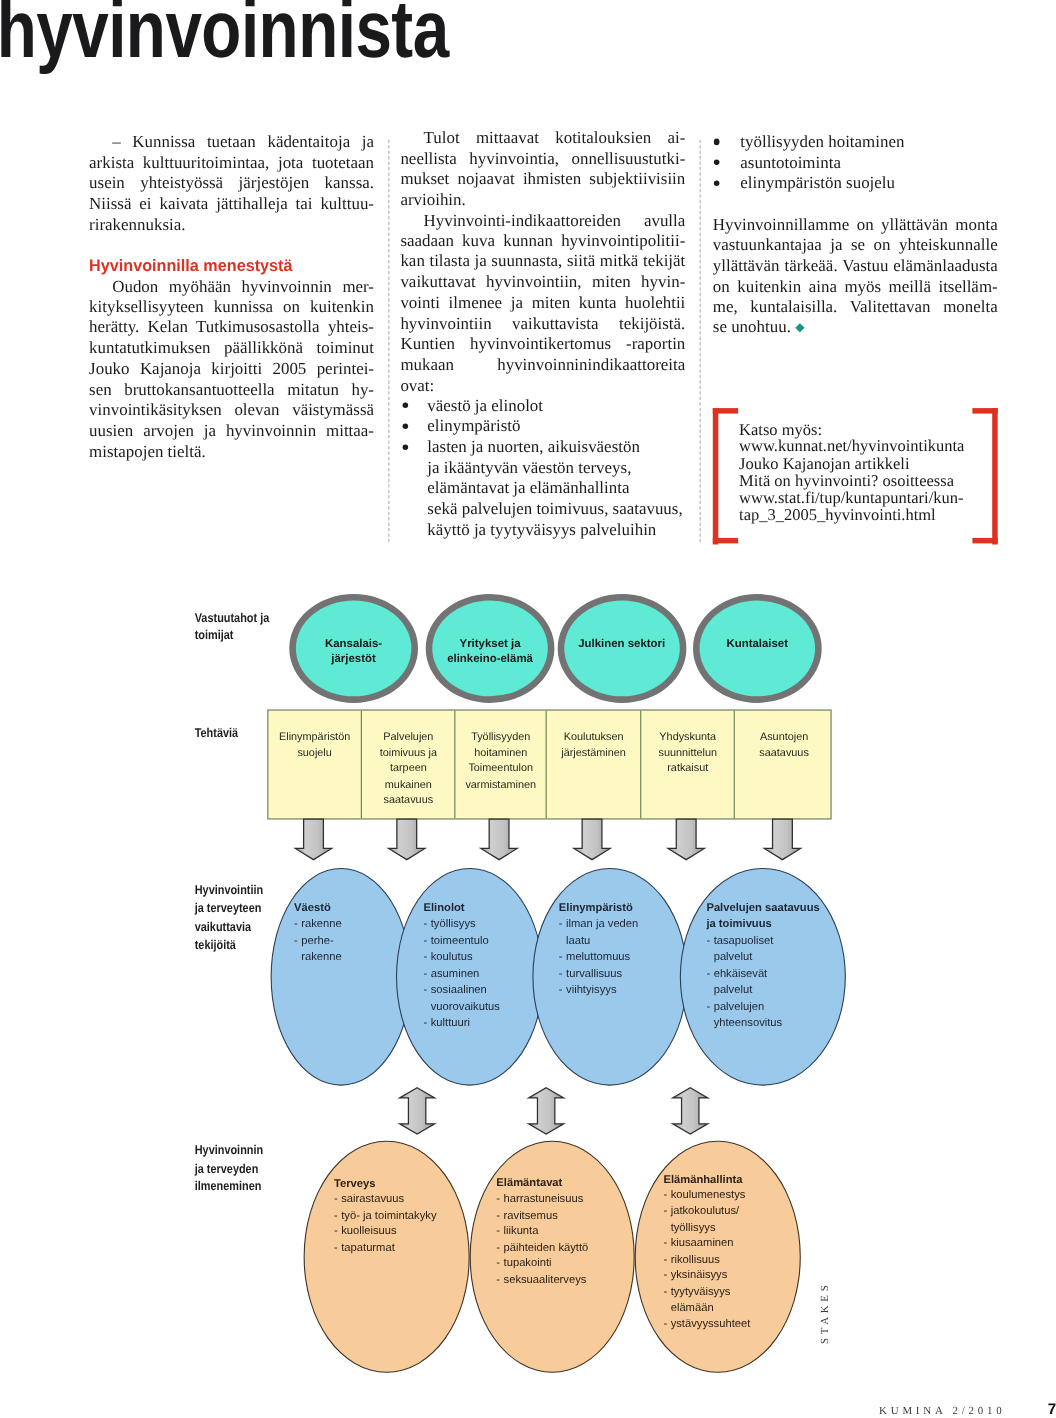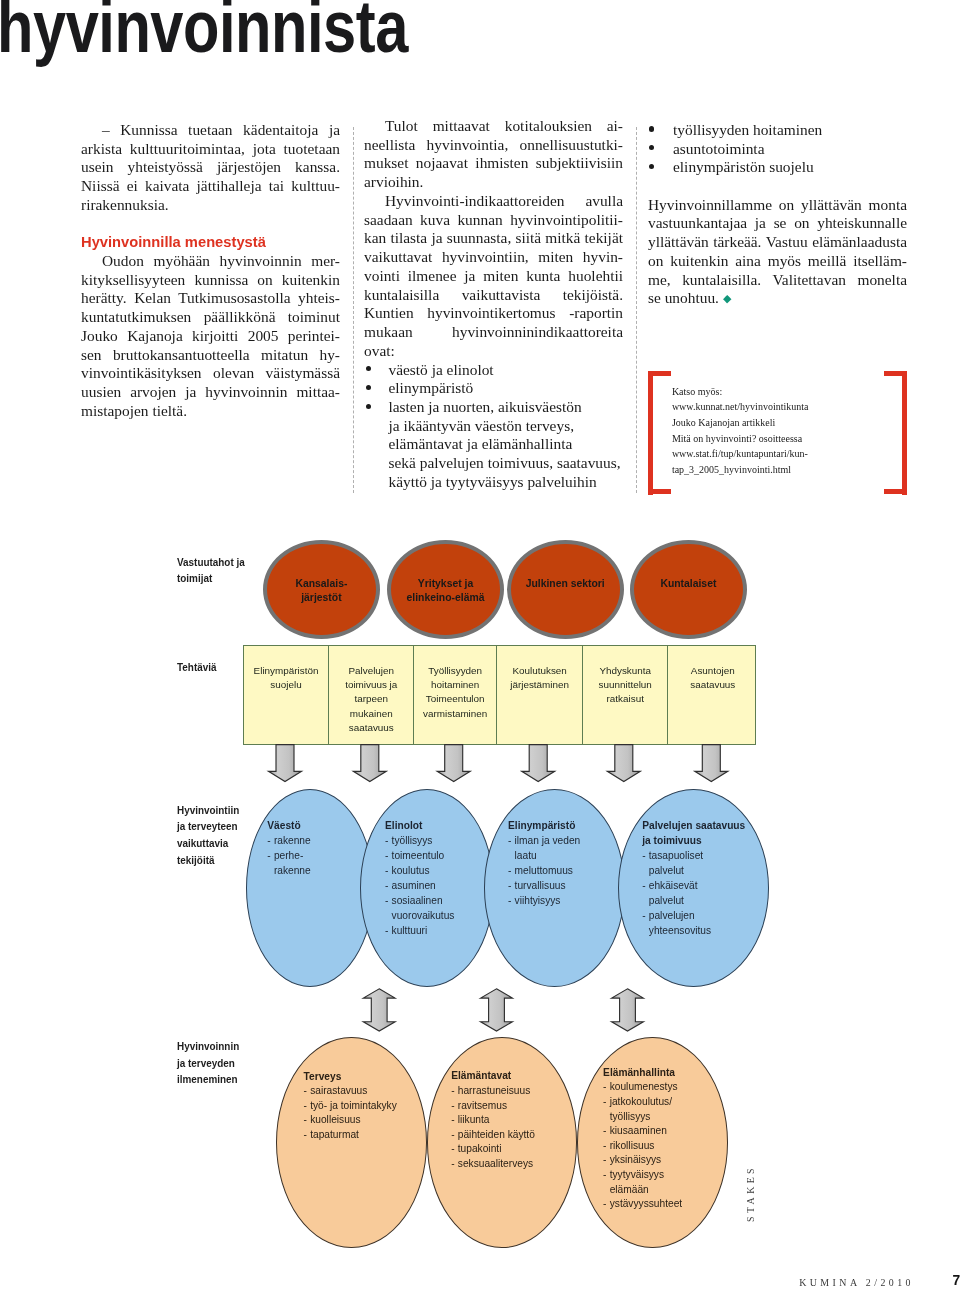--- a/index.html
+++ b/index.html
@@ -136,7 +136,7 @@
         <div class="ln">kan tilasta ja suunnasta, siitä mitkä tekijät</div>
         <div class="ln">vaikuttavat hyvinvointiin, miten hyvin-</div>
         <div class="ln">vointi ilmenee ja miten kunta huolehtii</div>
-        <div class="ln">kuntalaisilla vaikuttavista tekijöistä.</div>
+        <div class="ln">hyvinvointiin vaikuttavista tekijöistä.</div>
         <div class="ln">Kuntien hyvinvointikertomus -raportin</div>
         <div class="ln">mukaan hyvinvoinninindikaattoreita</div>
         <div class="ln last">ovat:</div>

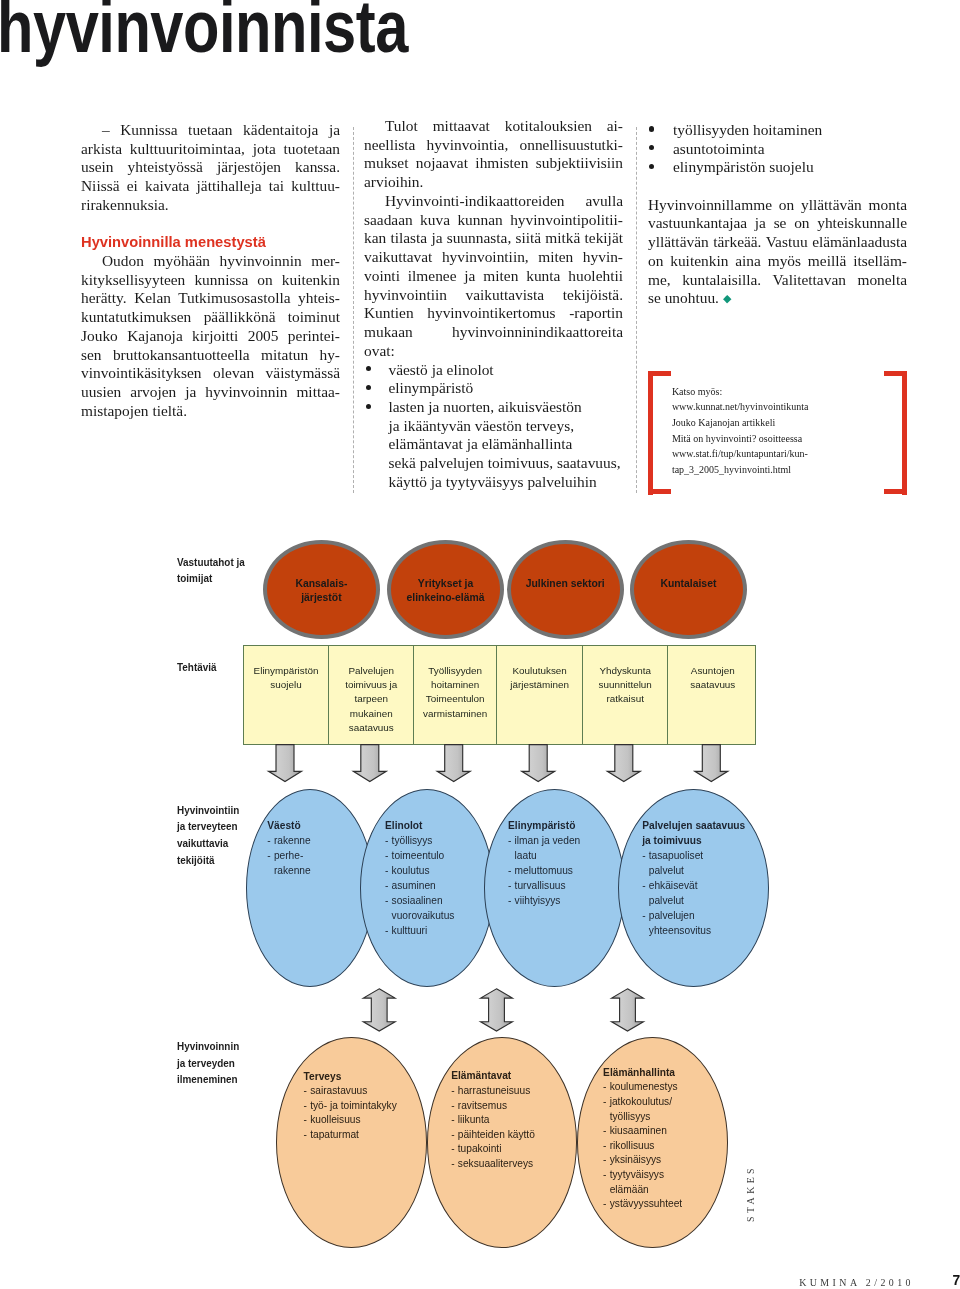--- a/index.html
+++ b/index.html
@@ -47,7 +47,7 @@
   #katsobox{position:absolute;left:648px;top:370.5px;width:258.5px;height:123.5px;}
   #katsobox .br{position:absolute;background:#DE3220;}
   #katsobox .tx{position:absolute;left:23.9px;top:13.4px;width:228px;
-     font-size:10px;line-height:15.54px;color:#1b1b1b;}
+     font-size:15px;line-height:15.54px;color:#1b1b1b;}
 
   
   #footer{position:absolute;left:0;top:1277.5px;width:914px;text-align:right;height:14px;}

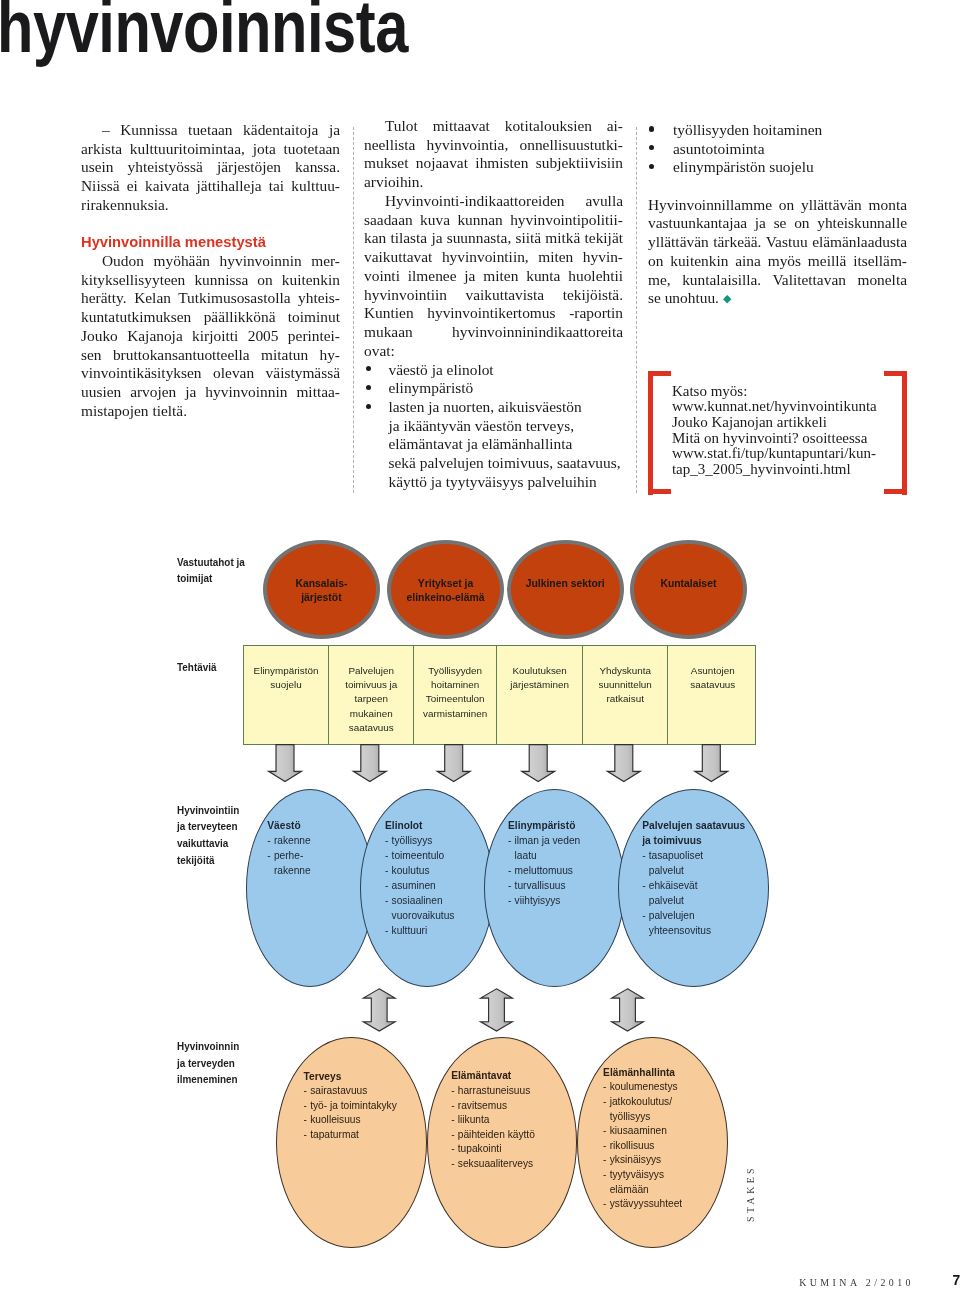--- a/index.html
+++ b/index.html
@@ -67,7 +67,7 @@
 
   
   .ell{position:absolute;border-radius:50%;box-sizing:border-box;}
-  .ell.actor{background:#c2410c;border:4px solid #737373;}
+  .ell.actor{background:#5eead4;border:6px solid #737373;}
   .ell.factor{background:#9BC9EC;border:1.2px solid #2c4055;}
   .ell.outcome{background:#F8CB9A;border:1.2px solid #3d3228;}
   .ell .ctext{position:absolute;left:-5px;right:-5px;top:33.3px;

